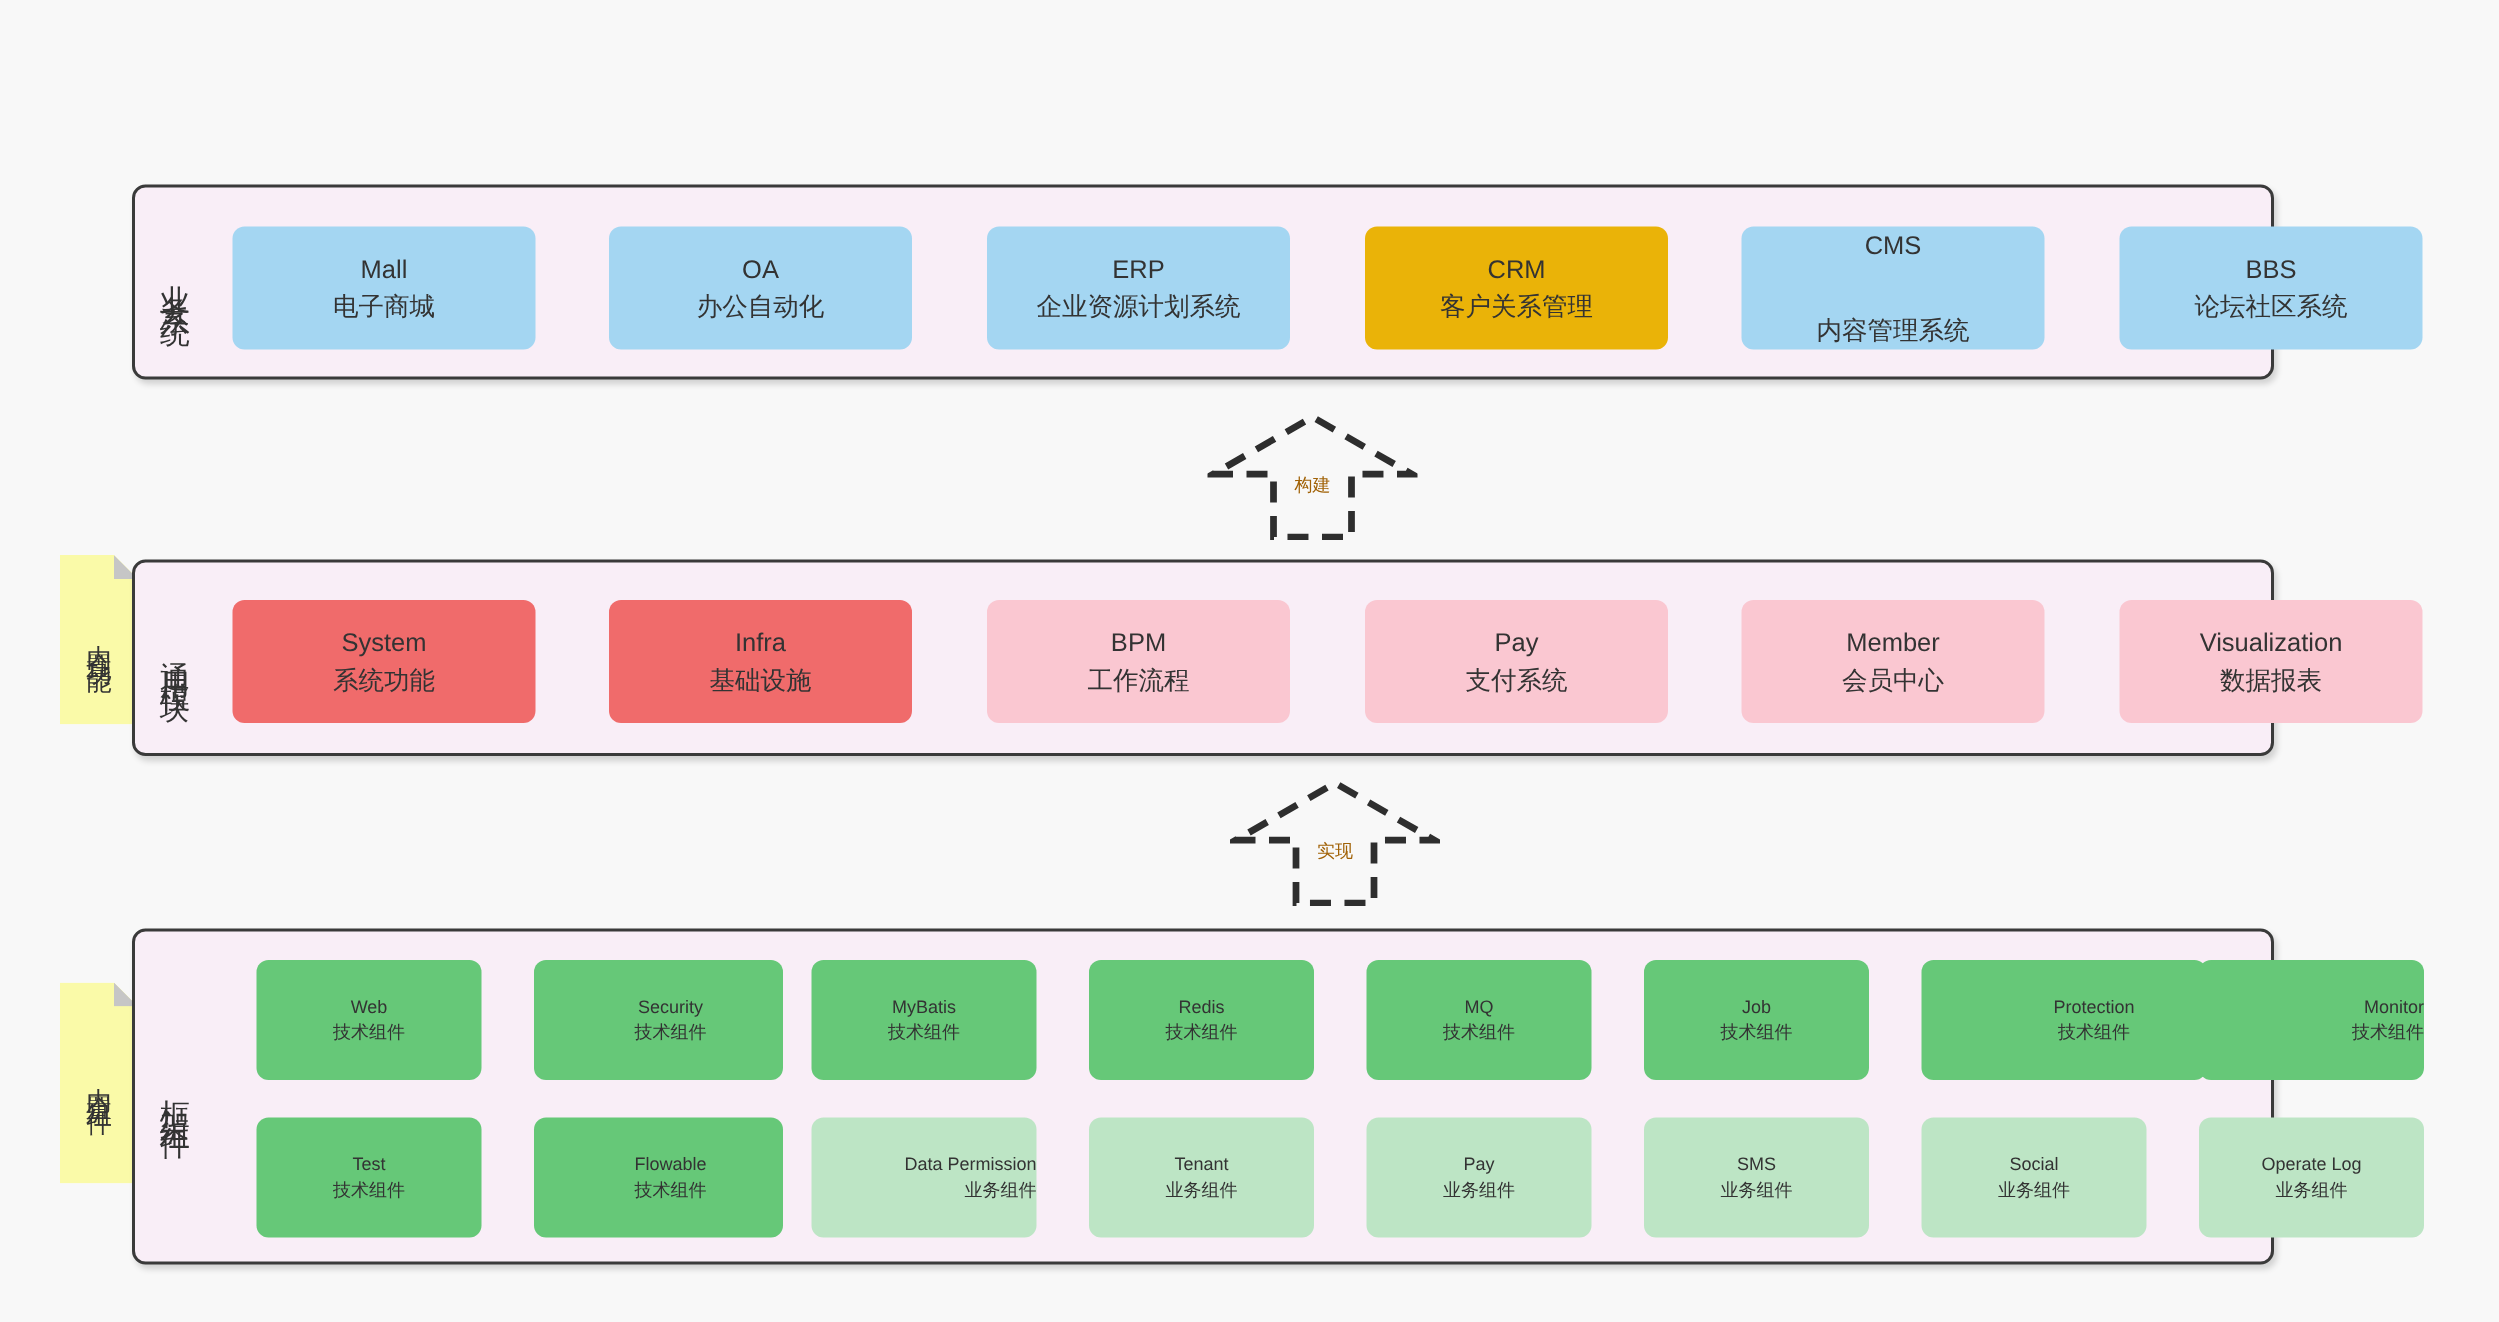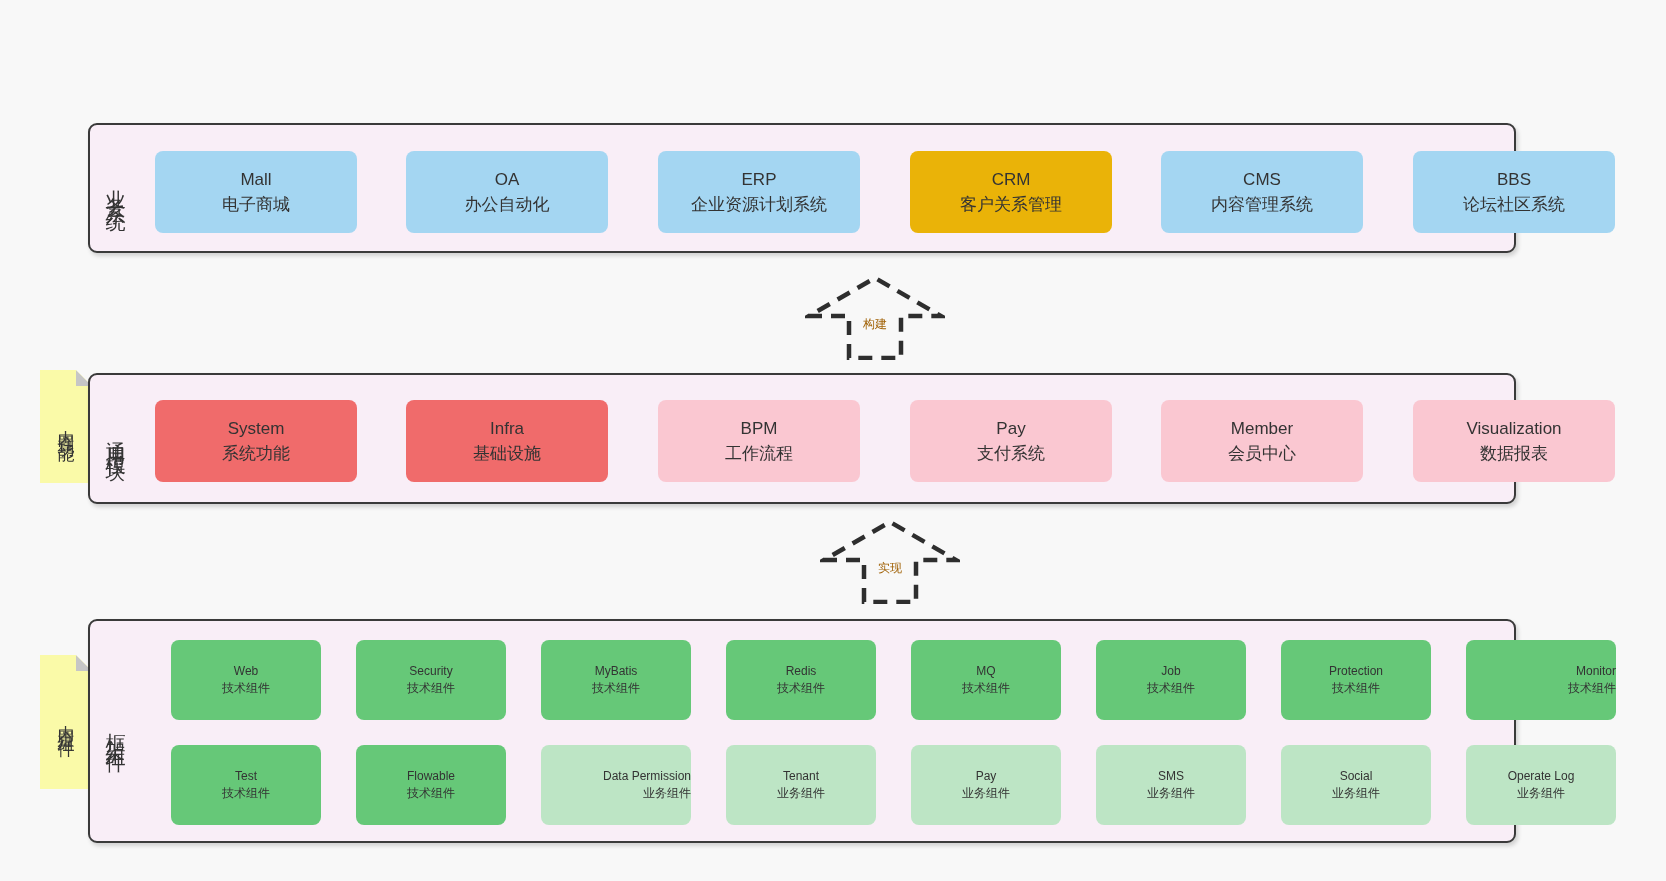--- a/index.html
+++ b/index.html
@@ -81,7 +81,7 @@
       <span>CRM</span>
       <span>客户关系管理</span>
     </div>
-    <div class="box c5" style="background: rgb(164, 214, 242);">
+    <div class="box c5" style="background: rgb(164, 214, 242); justify-content: space-between;">
       <span>CMS</span>
       <span>内容管理系统</span>
     </div>

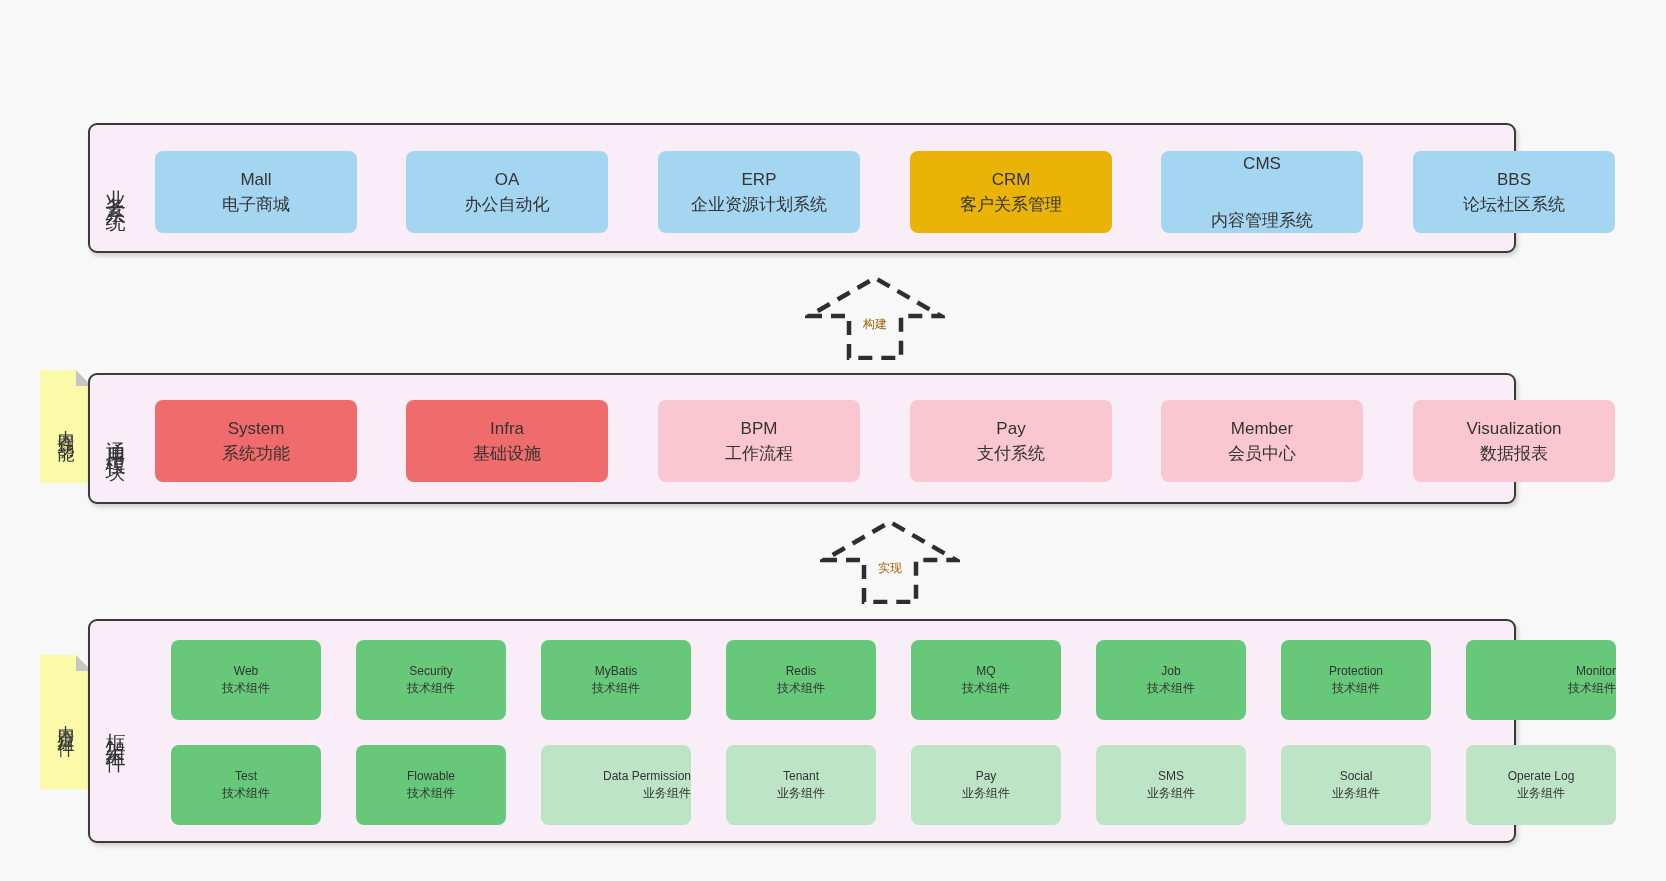--- a/index.html
+++ b/index.html
@@ -32,7 +32,7 @@
   .panel-modules .box{top:25px;}
   .panel-components .box{width:150px;height:80px;font-size:12px;line-height:1.4;margin-left:16px;}
   .c1{left:65px;} .c2{left:316px;} .c3{left:568px;} .c4{left:820px;} .c5{left:1071px;} .c6{left:1323px;}
-  .g1{left:65px;} .g2{left:250px;} .g3{left:435px;} .g4{left:620px;} .g5{left:805px;} .g6{left:990px;} .g7{left:1175px;} .g8{left:1360px;}
+  .g1{left:65px;} .g2{left:250px;padding-left:16px;} .g3{left:435px;} .g4{left:620px;} .g5{left:805px;} .g6{left:990px;} .g7{left:1175px;} .g8{left:1360px;}
   .r1{top:19px;} .r2{top:124px;}
   .w-narrow{display:inline-block;max-width:100px;}
   .tag{

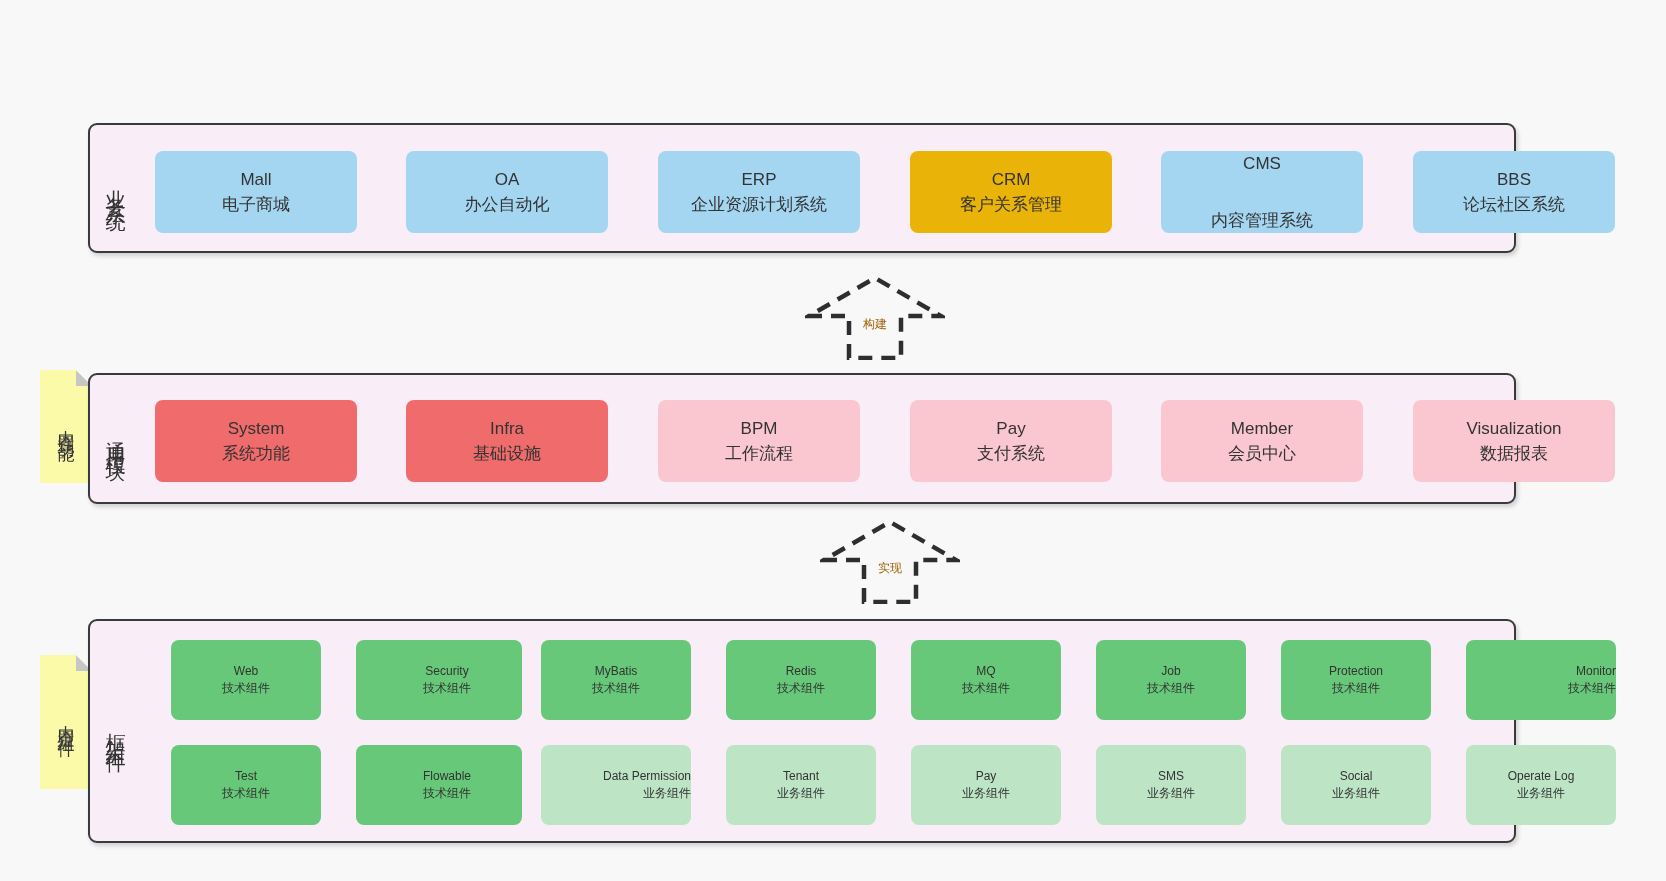--- a/index.html
+++ b/index.html
@@ -168,7 +168,7 @@
       <span>Job</span>
       <span>技术组件</span>
     </div>
-    <div class="box r1 g7" style="background: rgb(102, 200, 120);">
+    <div class="box r1 g7" style="background: rgb(102, 200, 120); padding-left: 40px;">
       <span>Protection</span>
       <span>技术组件</span>
     </div>

